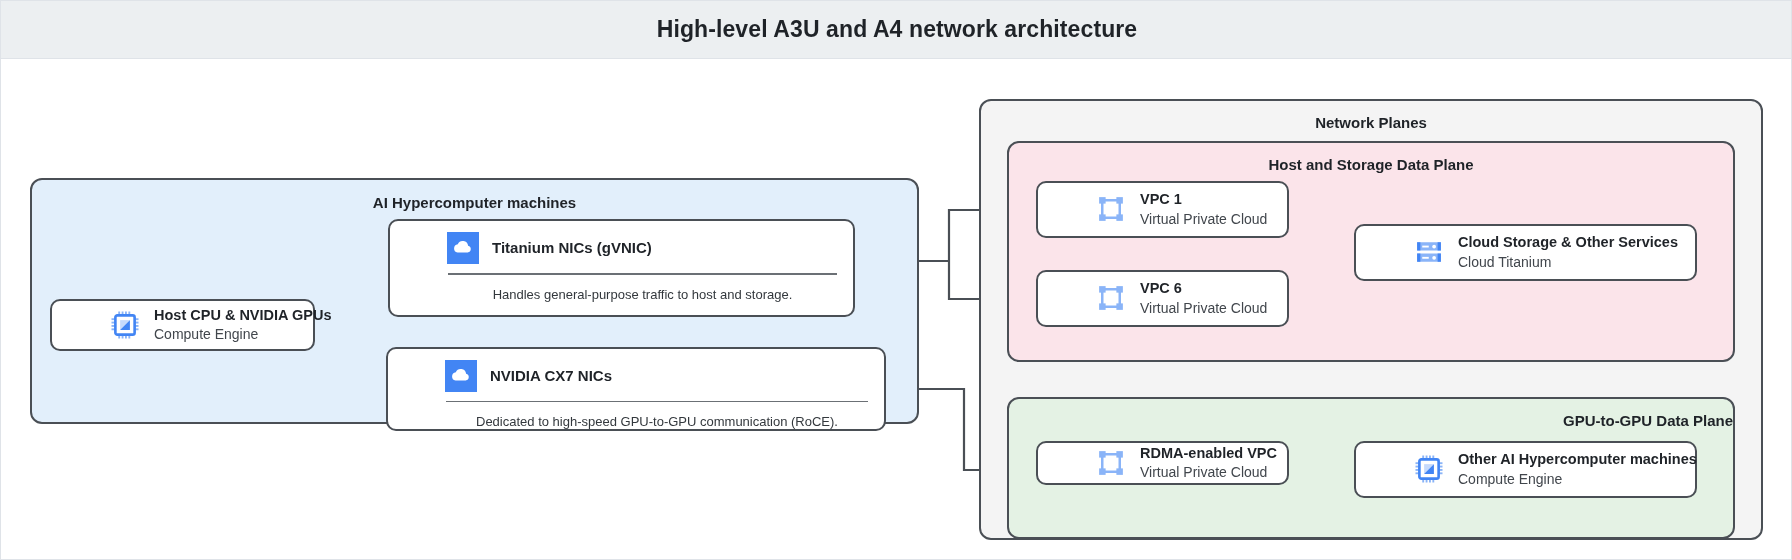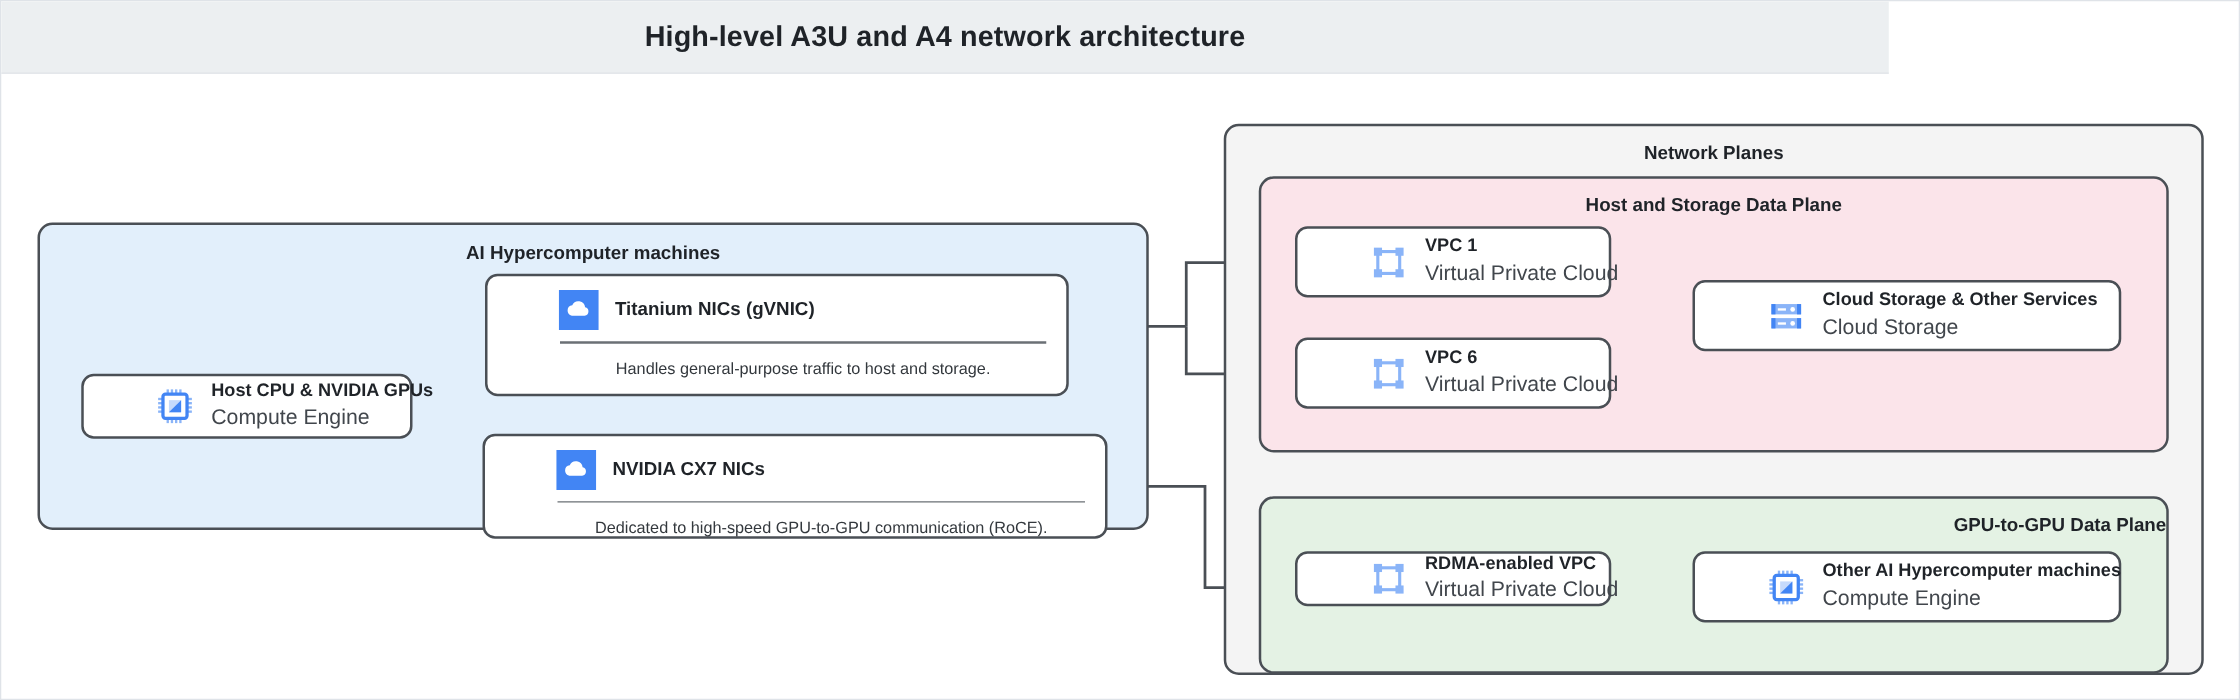--- a/index.html
+++ b/index.html
@@ -27,7 +27,7 @@
   #header {
     position: absolute;
     left: 0; top: 0;
-    width: 1510px;
+    width: 1792px;
     height: 58px;
     background: #eceff1;
     border-bottom: 1px solid #dfe3e8;

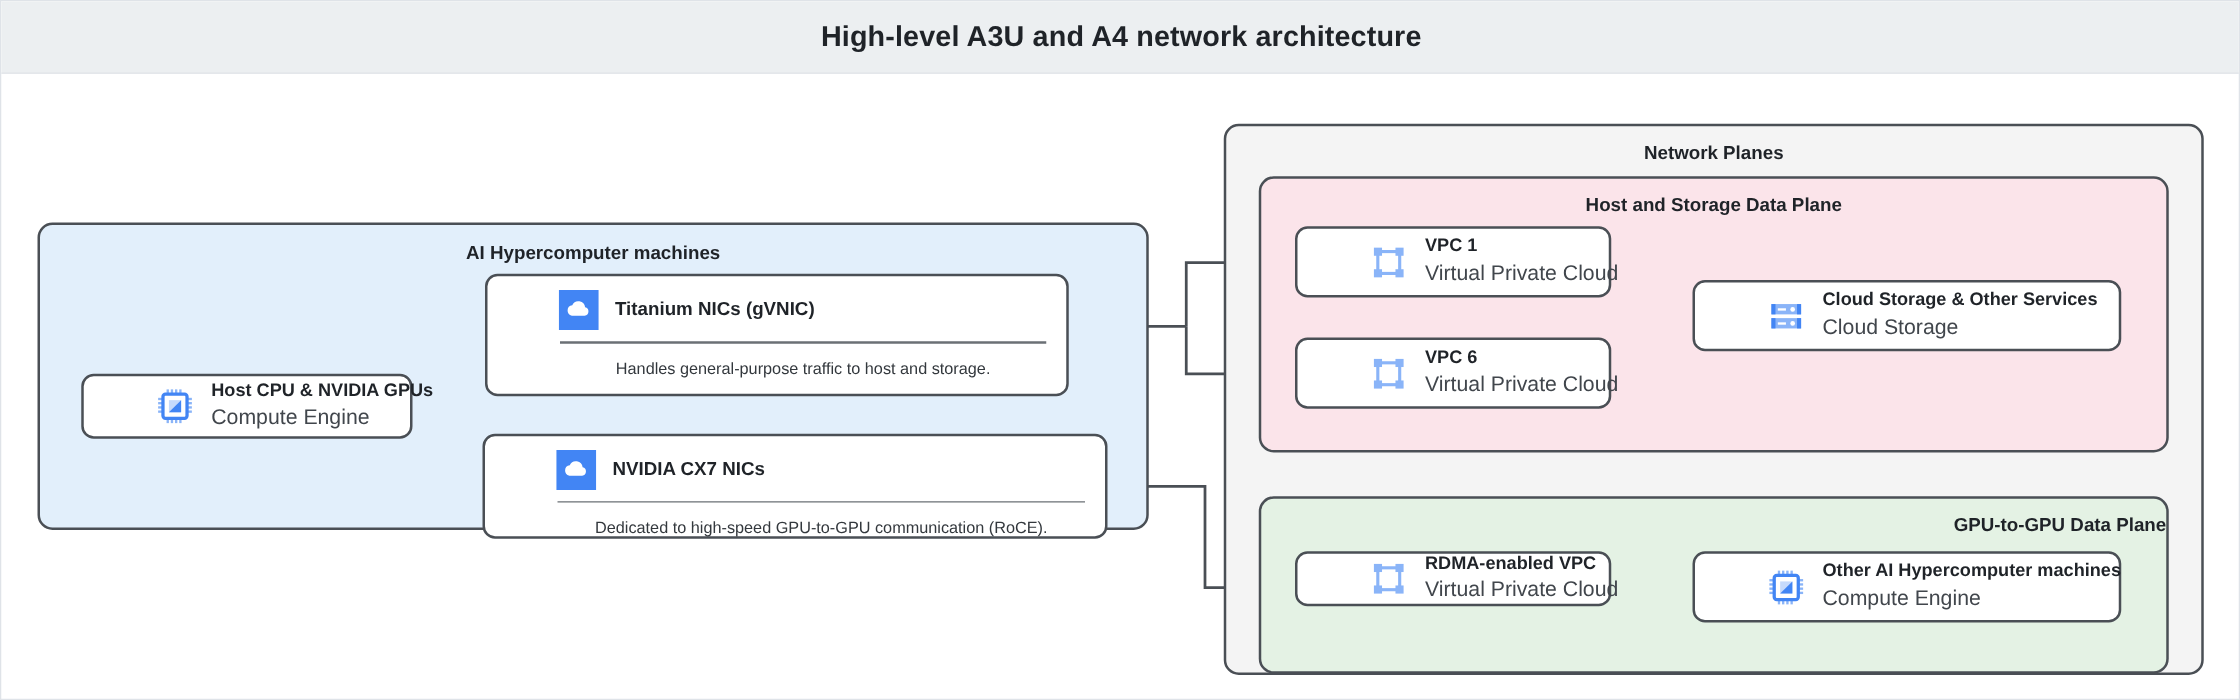--- a/index.html
+++ b/index.html
@@ -137,7 +137,7 @@
     white-space: nowrap;
   }
   .node-sub {
-    font-size: 17px;
+    font-size: 14px;
     color: #41464c;
     line-height: 1.35;
     white-space: nowrap;

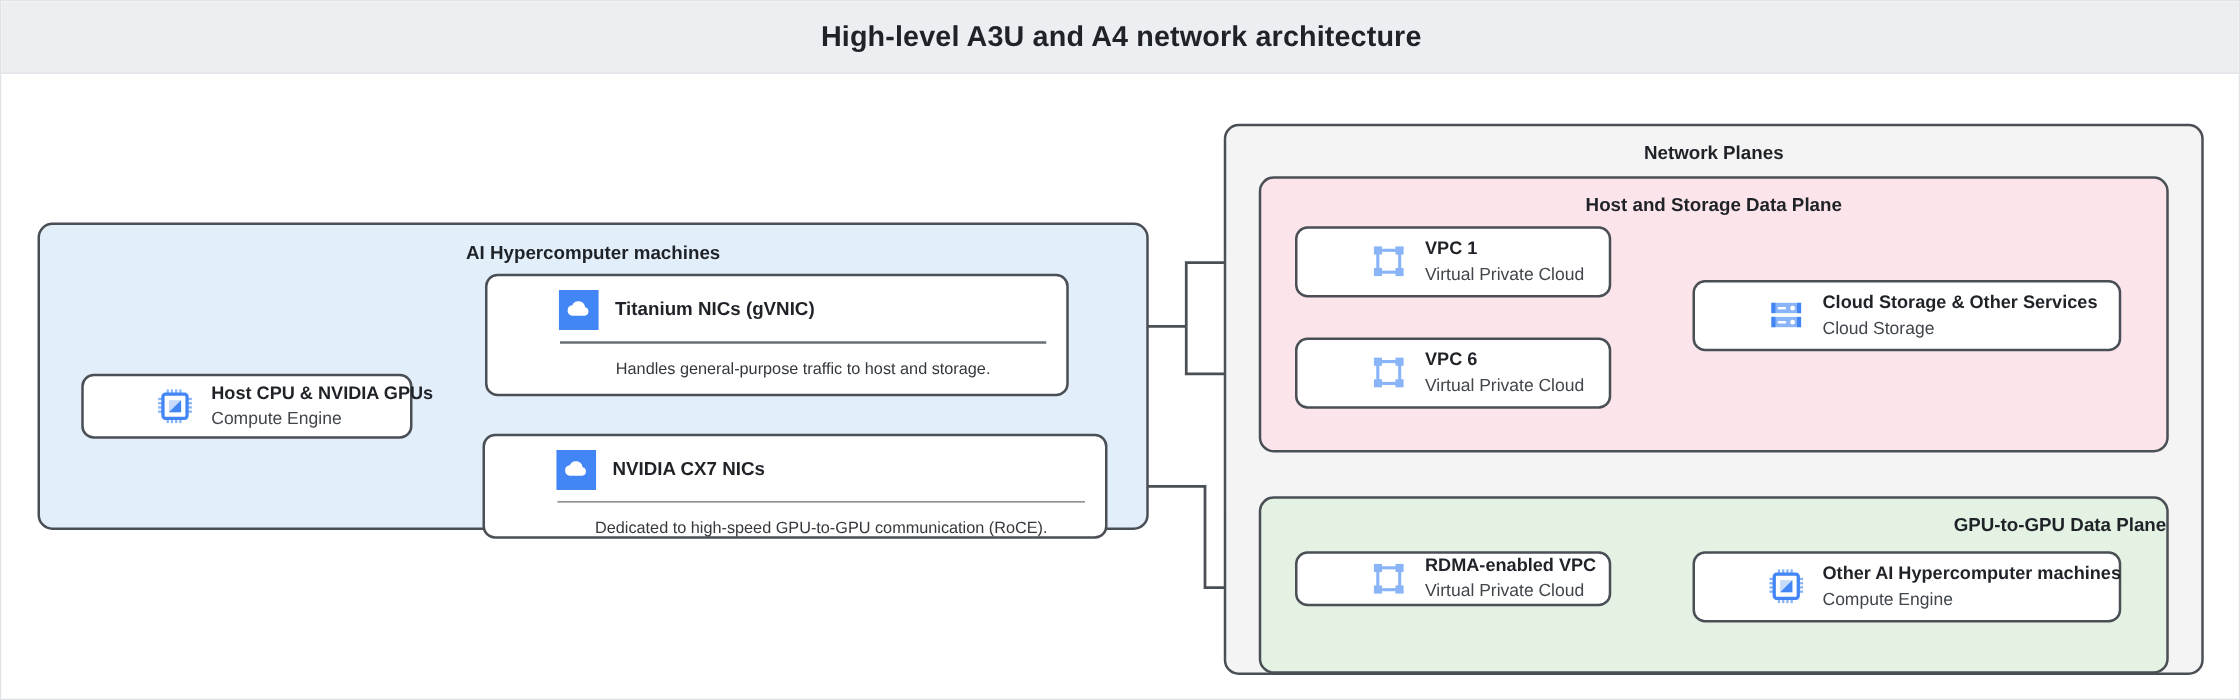--- a/index.html
+++ b/index.html
@@ -348,7 +348,7 @@
         </span>
         <span class="node-text">
           <span class="node-title">Cloud Storage &amp; Other Services</span>
-          <span class="node-sub">Cloud Storage</span>
+          <span class="node-sub">Cloud Titanium</span>
         </span>
       </div>
     </div>

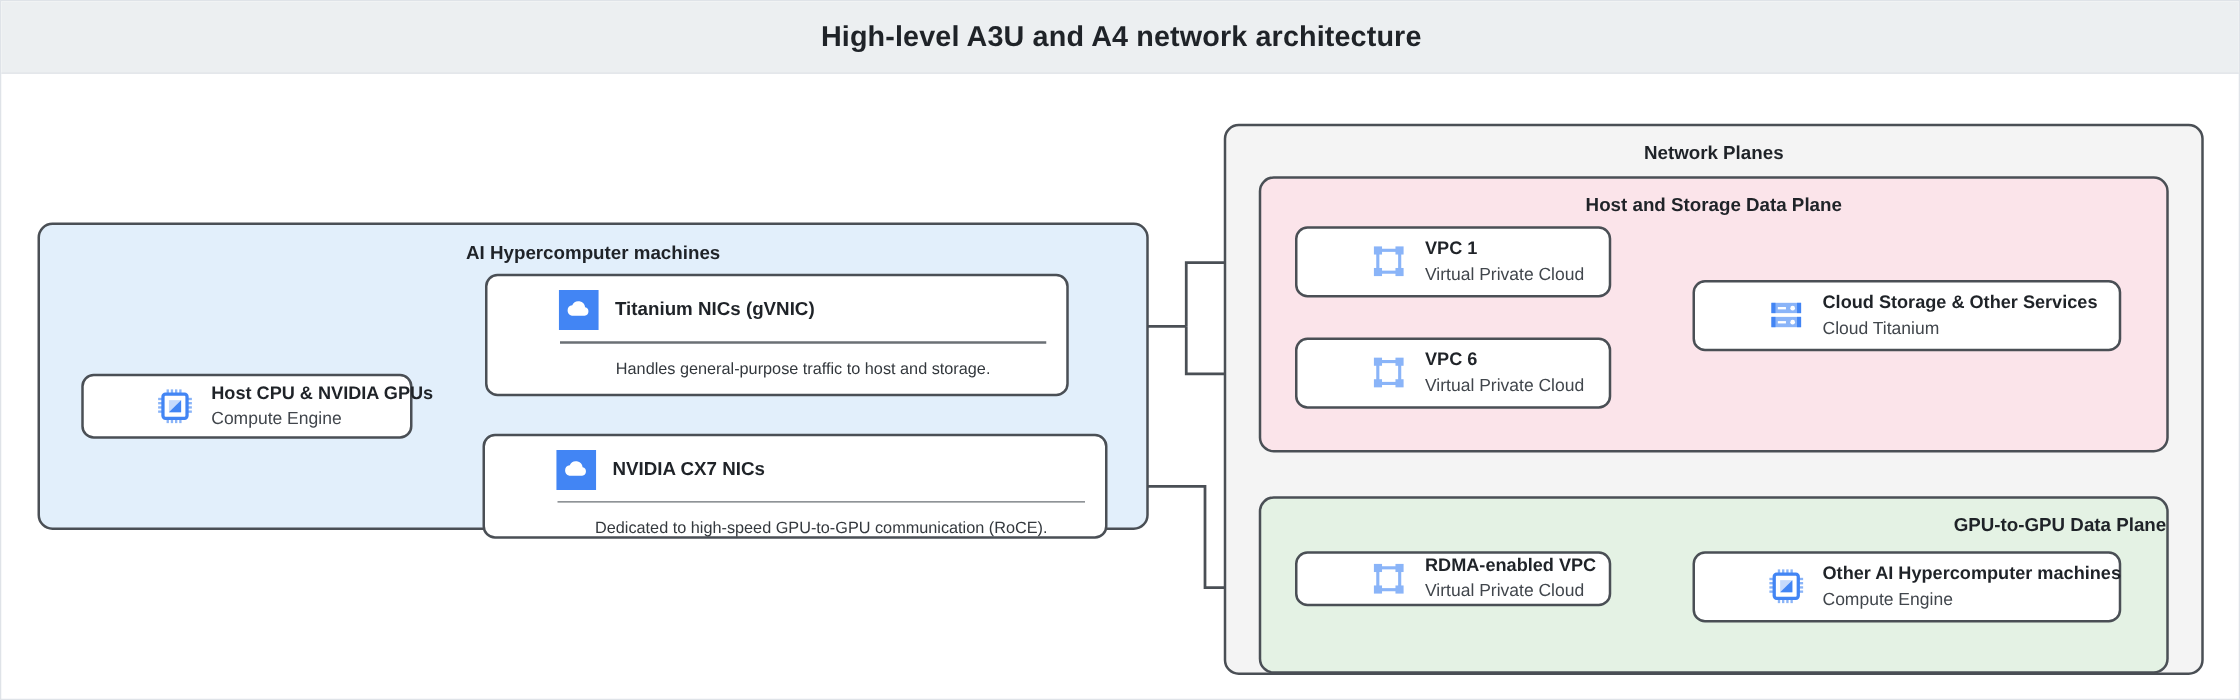--- a/index.html
+++ b/index.html
@@ -156,7 +156,7 @@
   }
 
   
-  #node-host-cpu   { left: 64px;  top: 240px; width: 265px; height: 52px; }
+  #node-host-cpu   { left: 49px;  top: 240px; width: 265px; height: 52px; }
   #node-titanium   { left: 387px; top: 160px; width: 467px; height: 98px; }
   #node-cx7        { left: 385px; top: 288px; width: 500px; height: 84px; }
 

